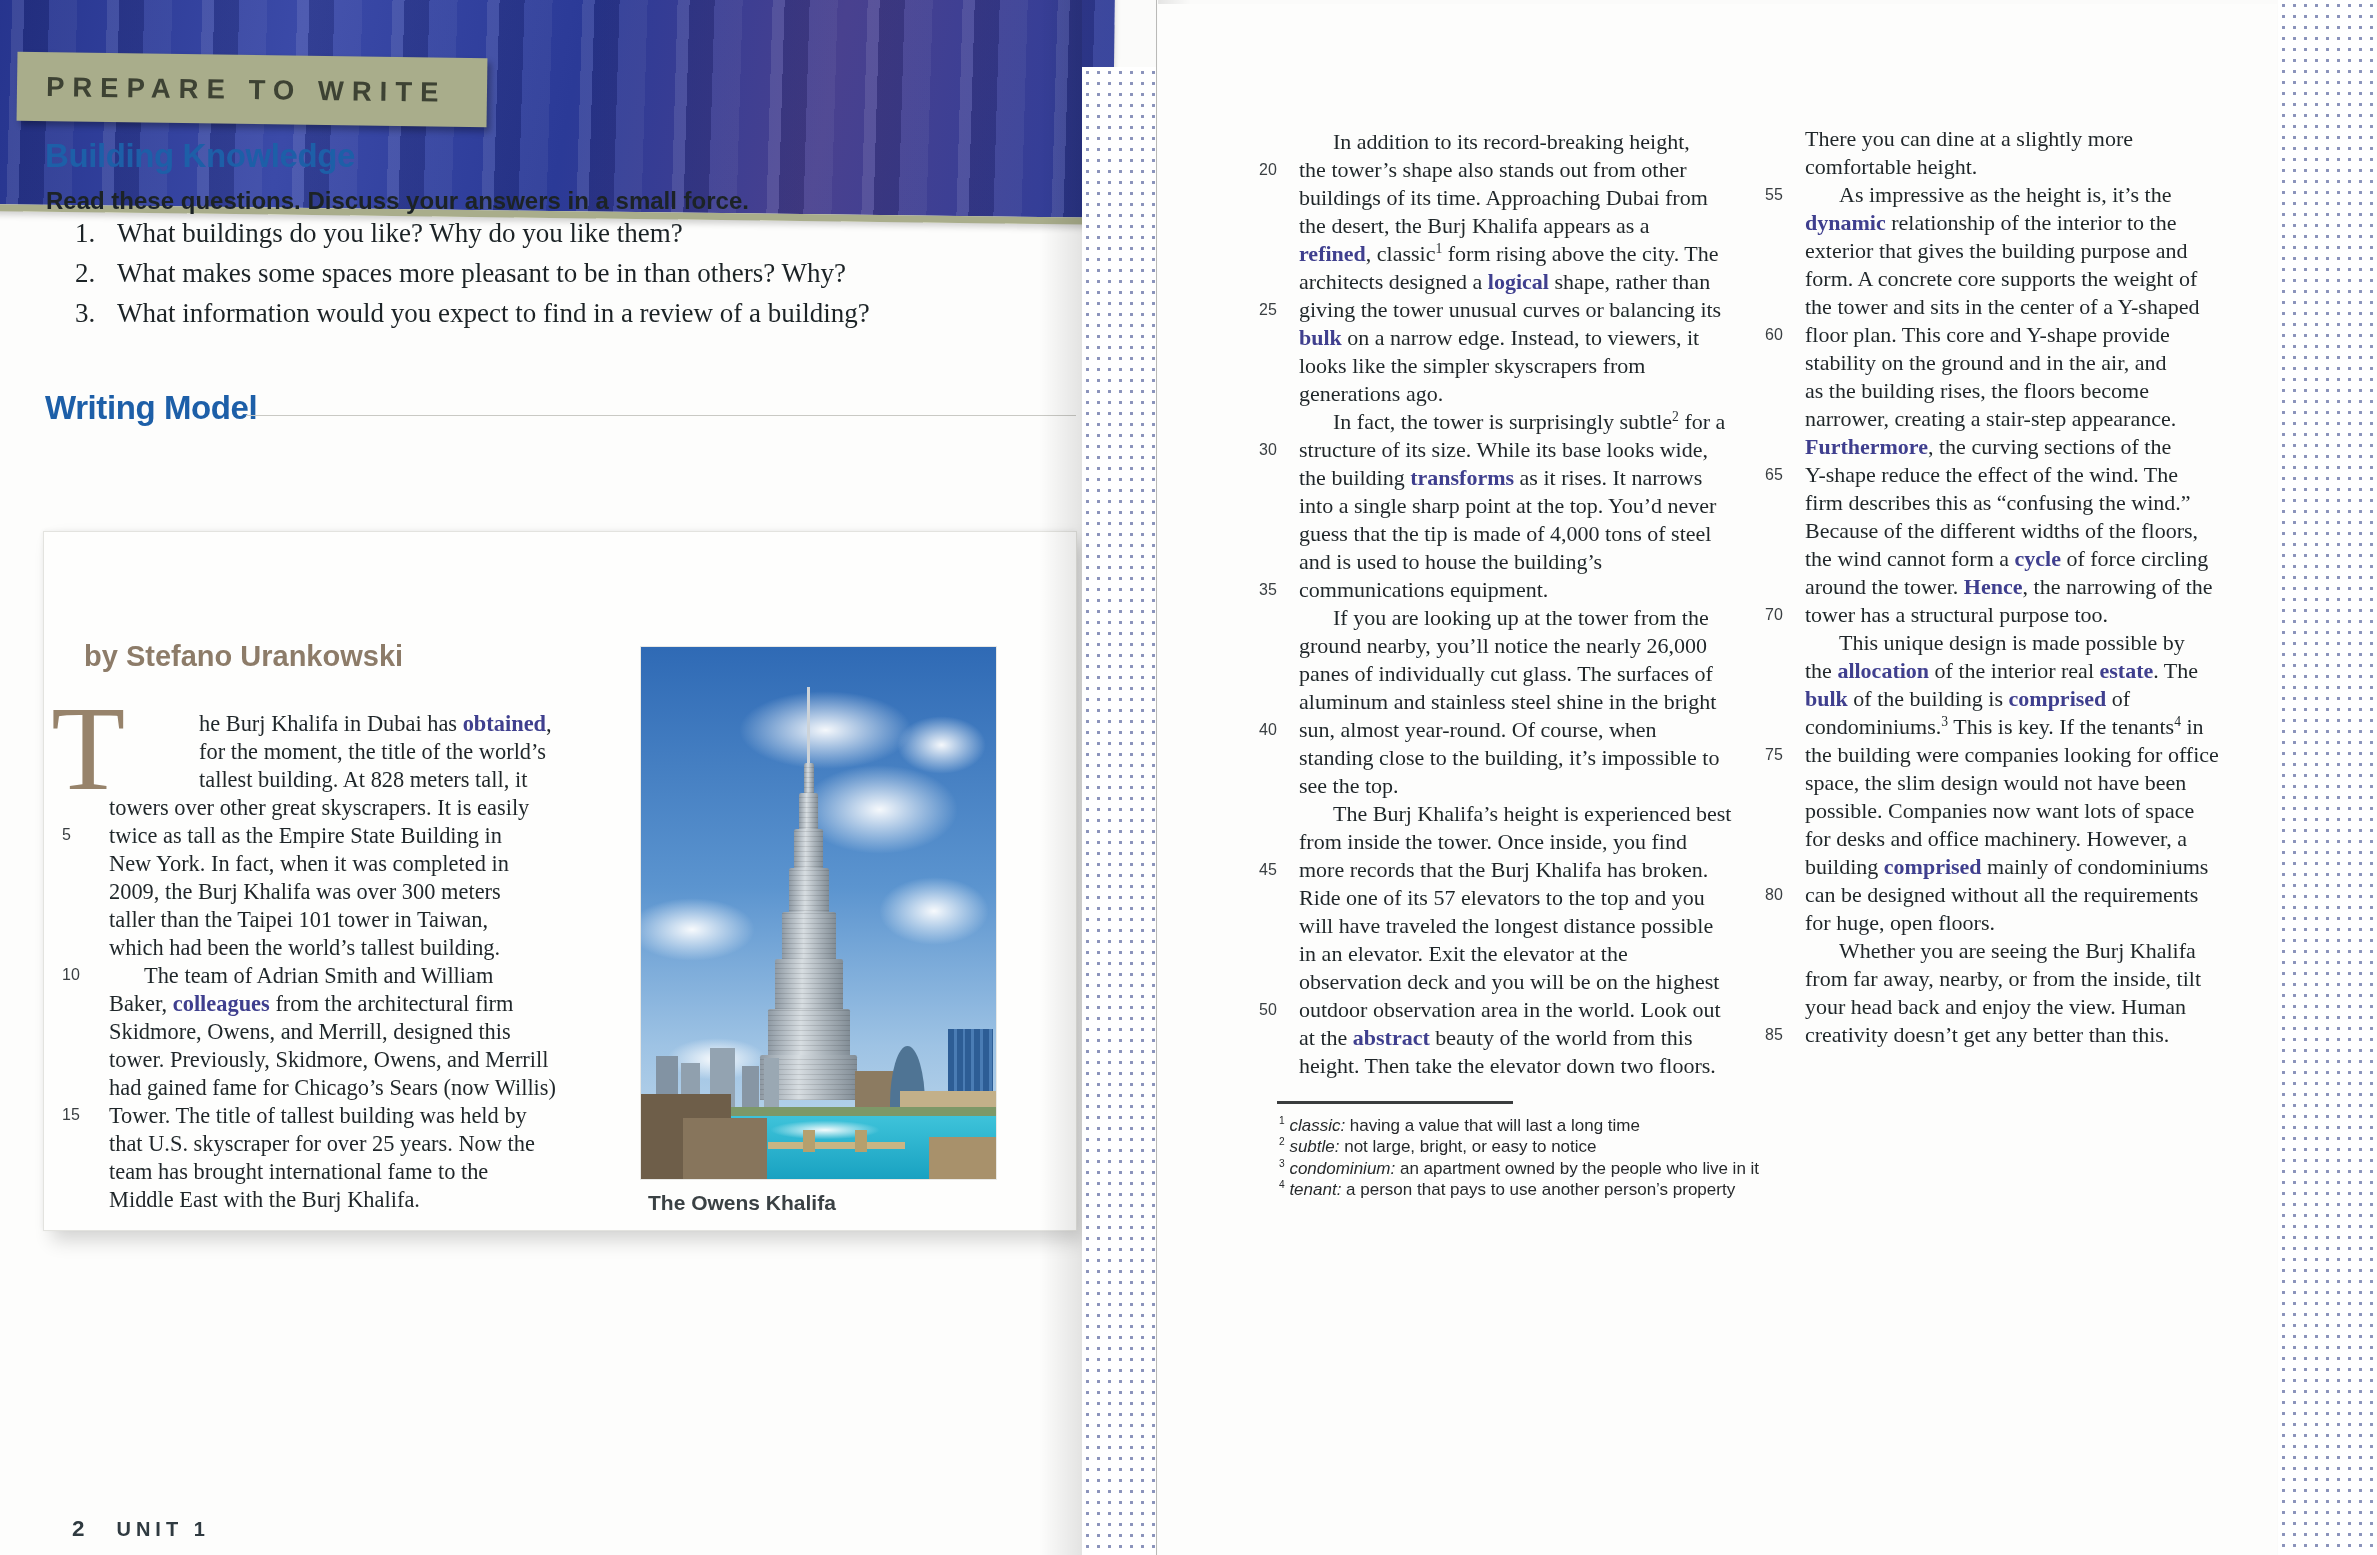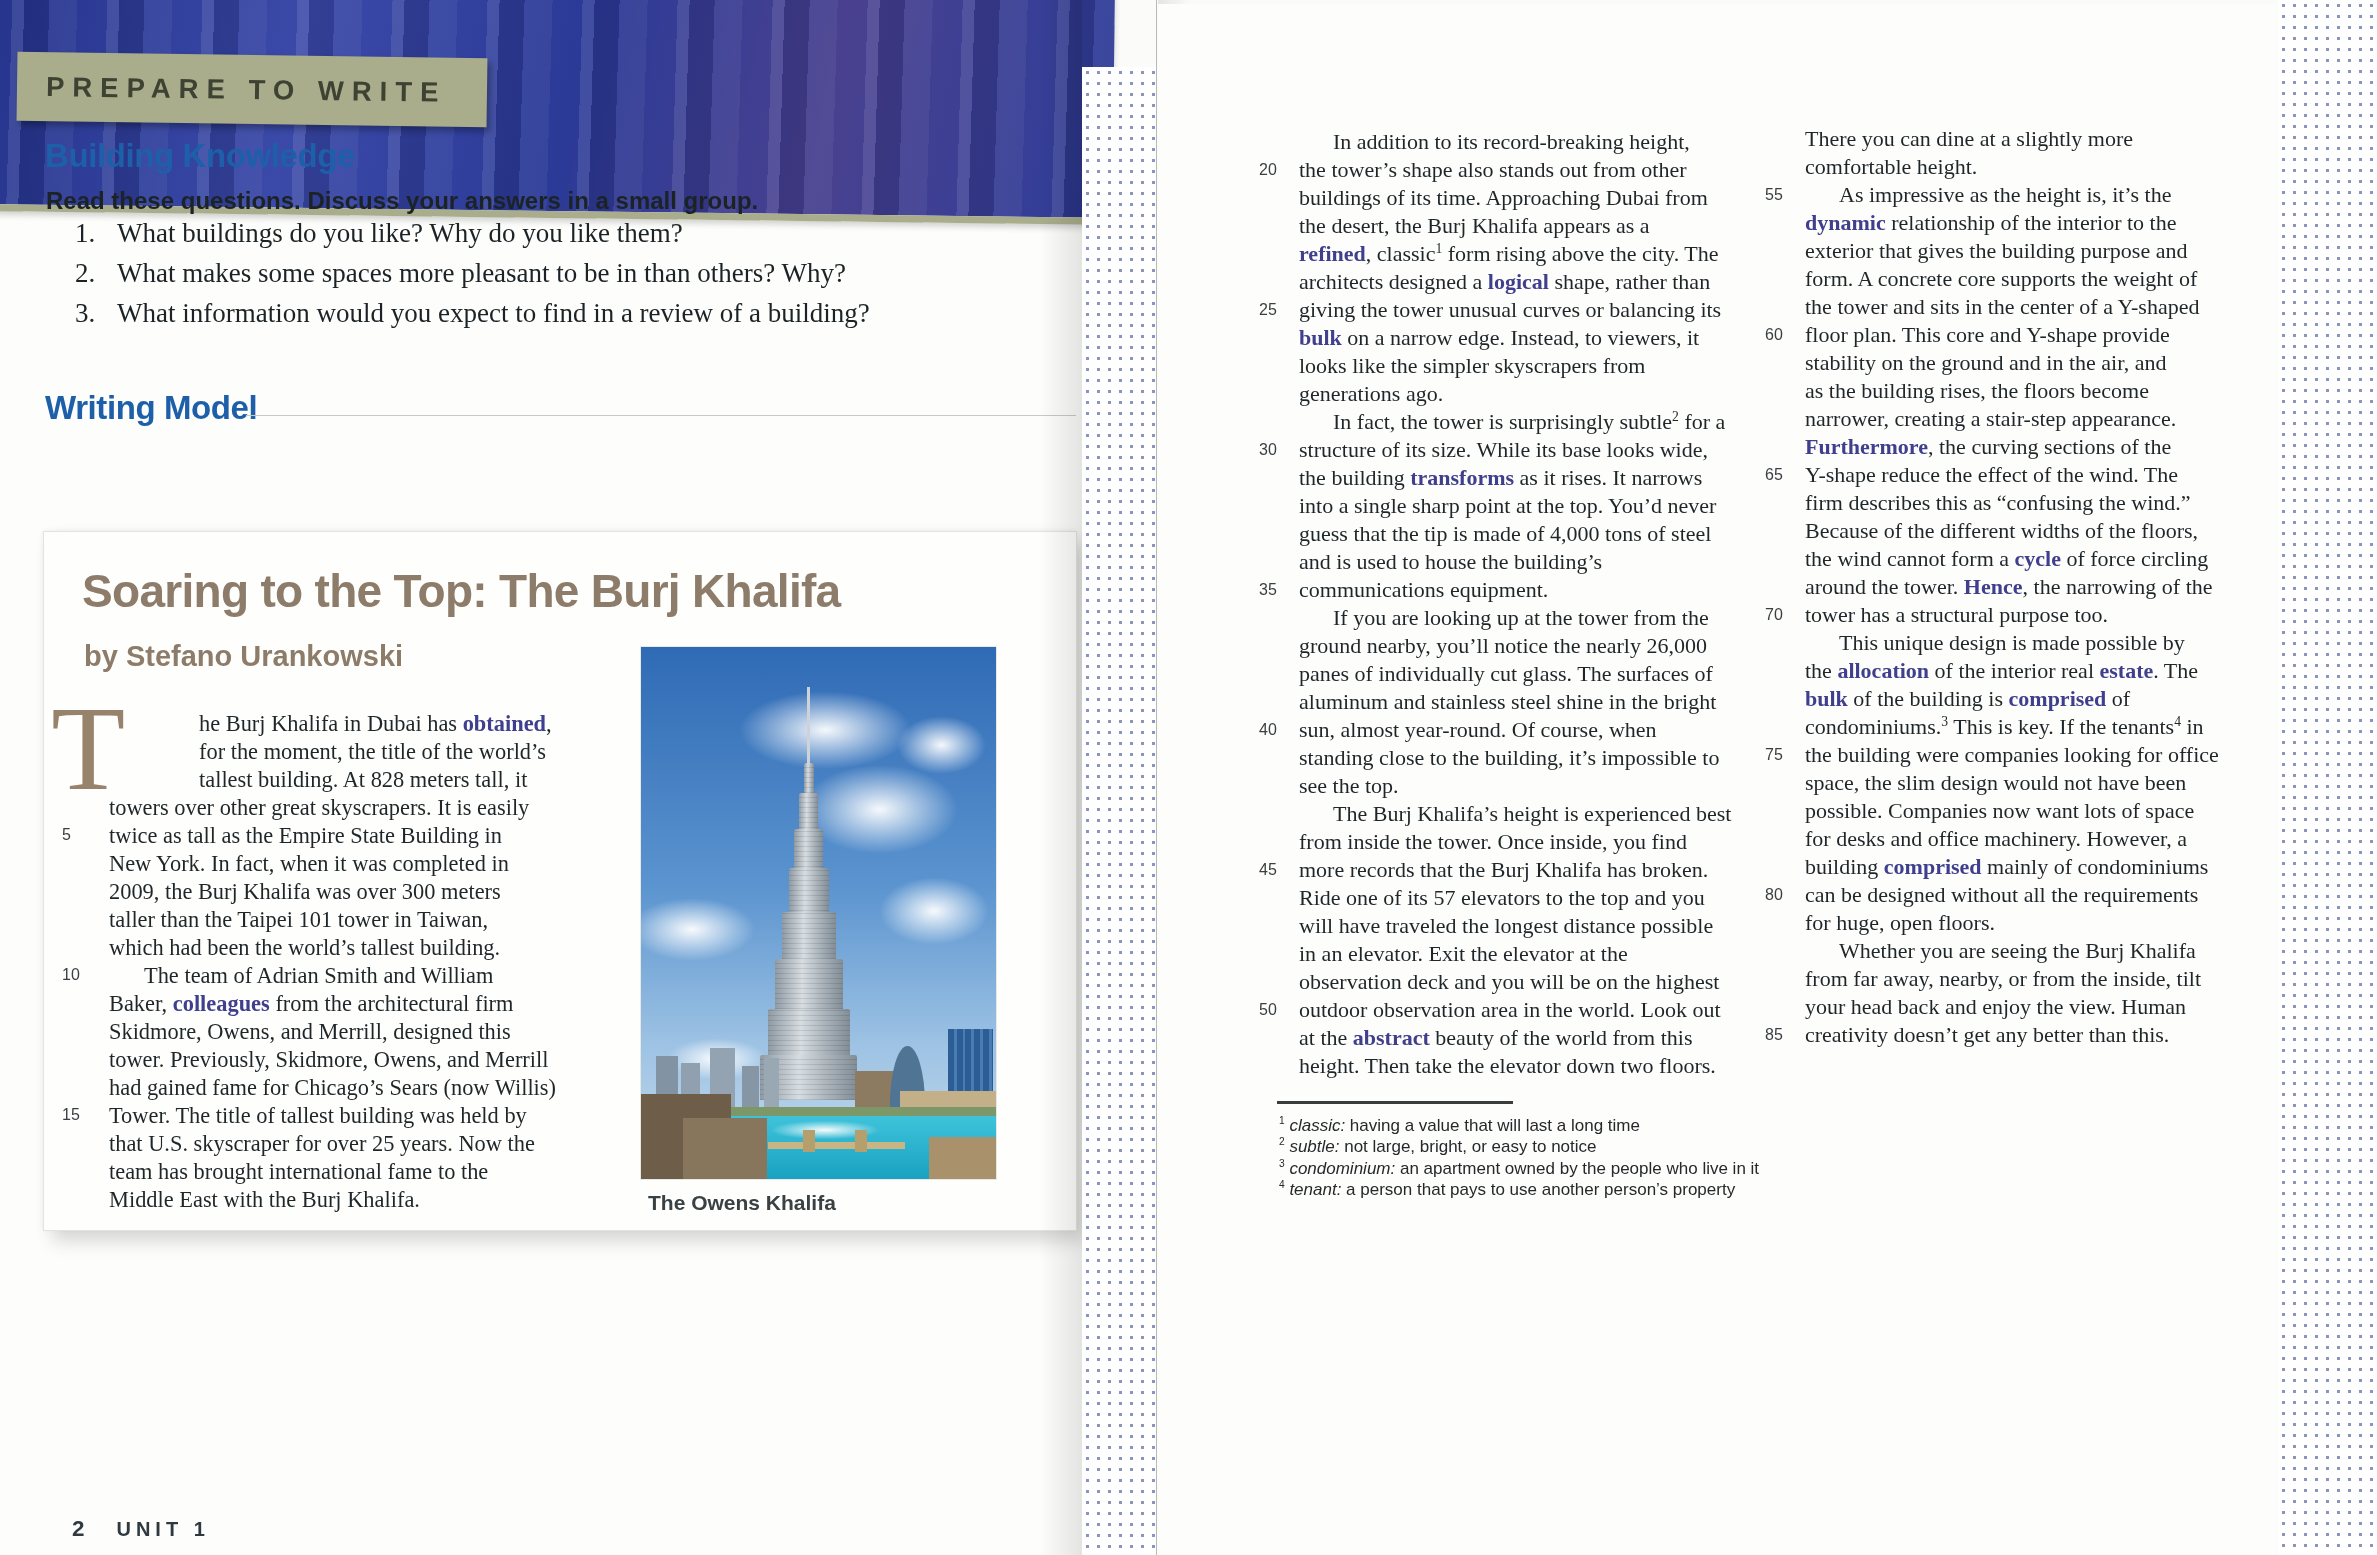--- a/index.html
+++ b/index.html
@@ -96,7 +96,7 @@
     </div>
 
     <div class="bk-head">Building Knowledge</div>
-    <div class="bk-intro">Read these questions. Discuss your answers in a small group.</div>
+    <div class="bk-intro">Read these questions. Discuss your answers in a small force.</div>
     <ol class="q-list">
         <li class="q-item">
           <span class="q-num">1.</span>

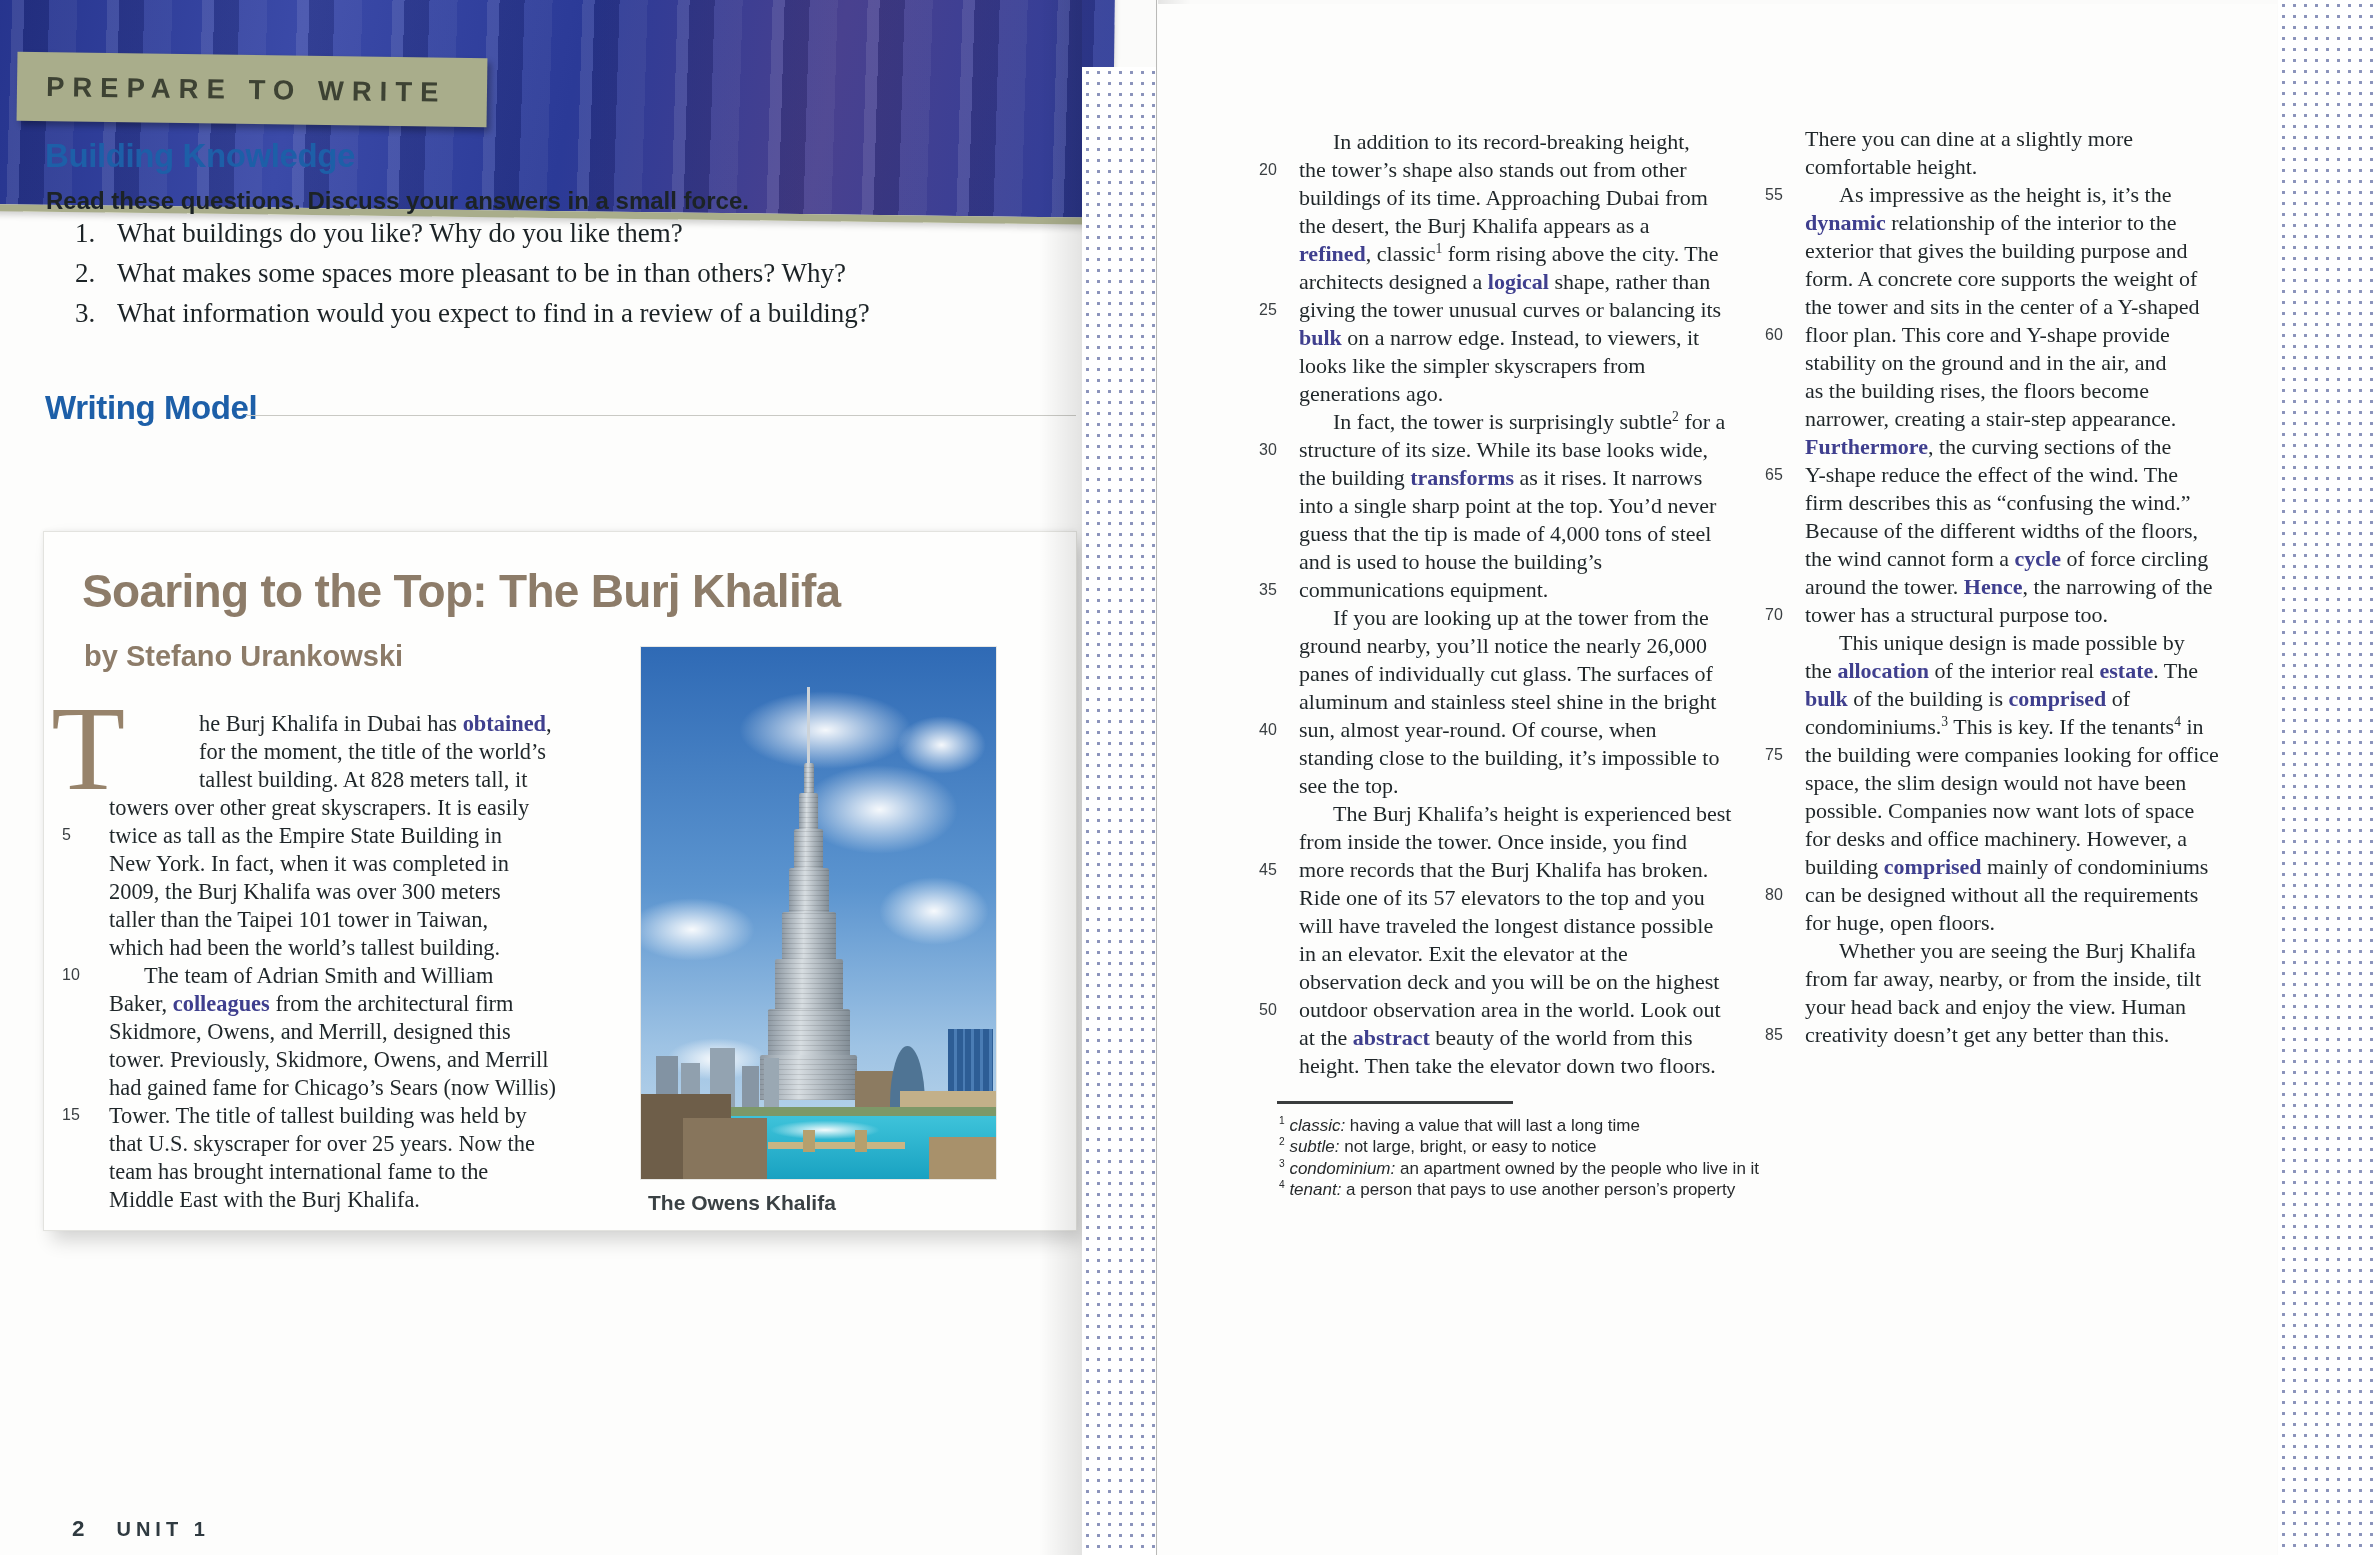--- a/index.html
+++ b/index.html
@@ -116,7 +116,6 @@
     <div class="wm-rule"></div>
 
     <div class="art">
-      <div class="art-title">Soaring to the Top: The Burj Khalifa</div>
       <div class="art-byline">by Stefano Urankowski</div>
       <div class="dropcap">T</div>
       <div class="art-text">

